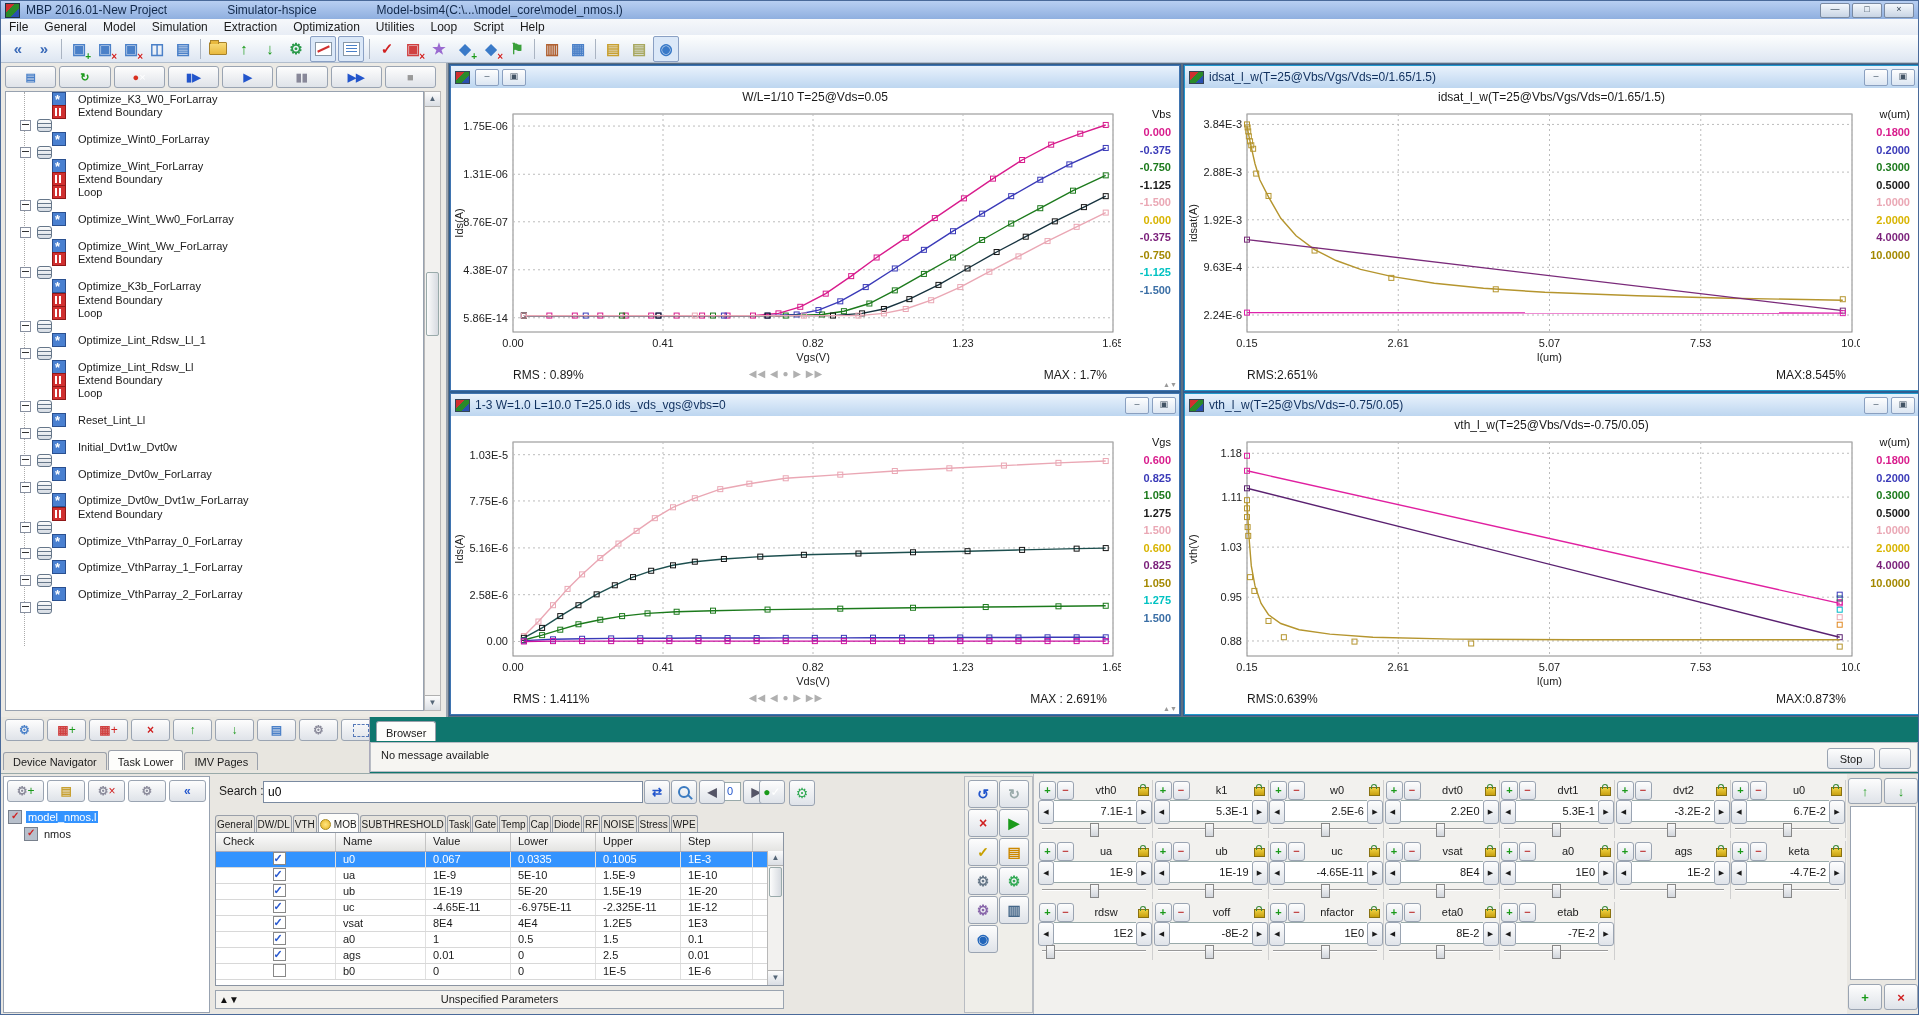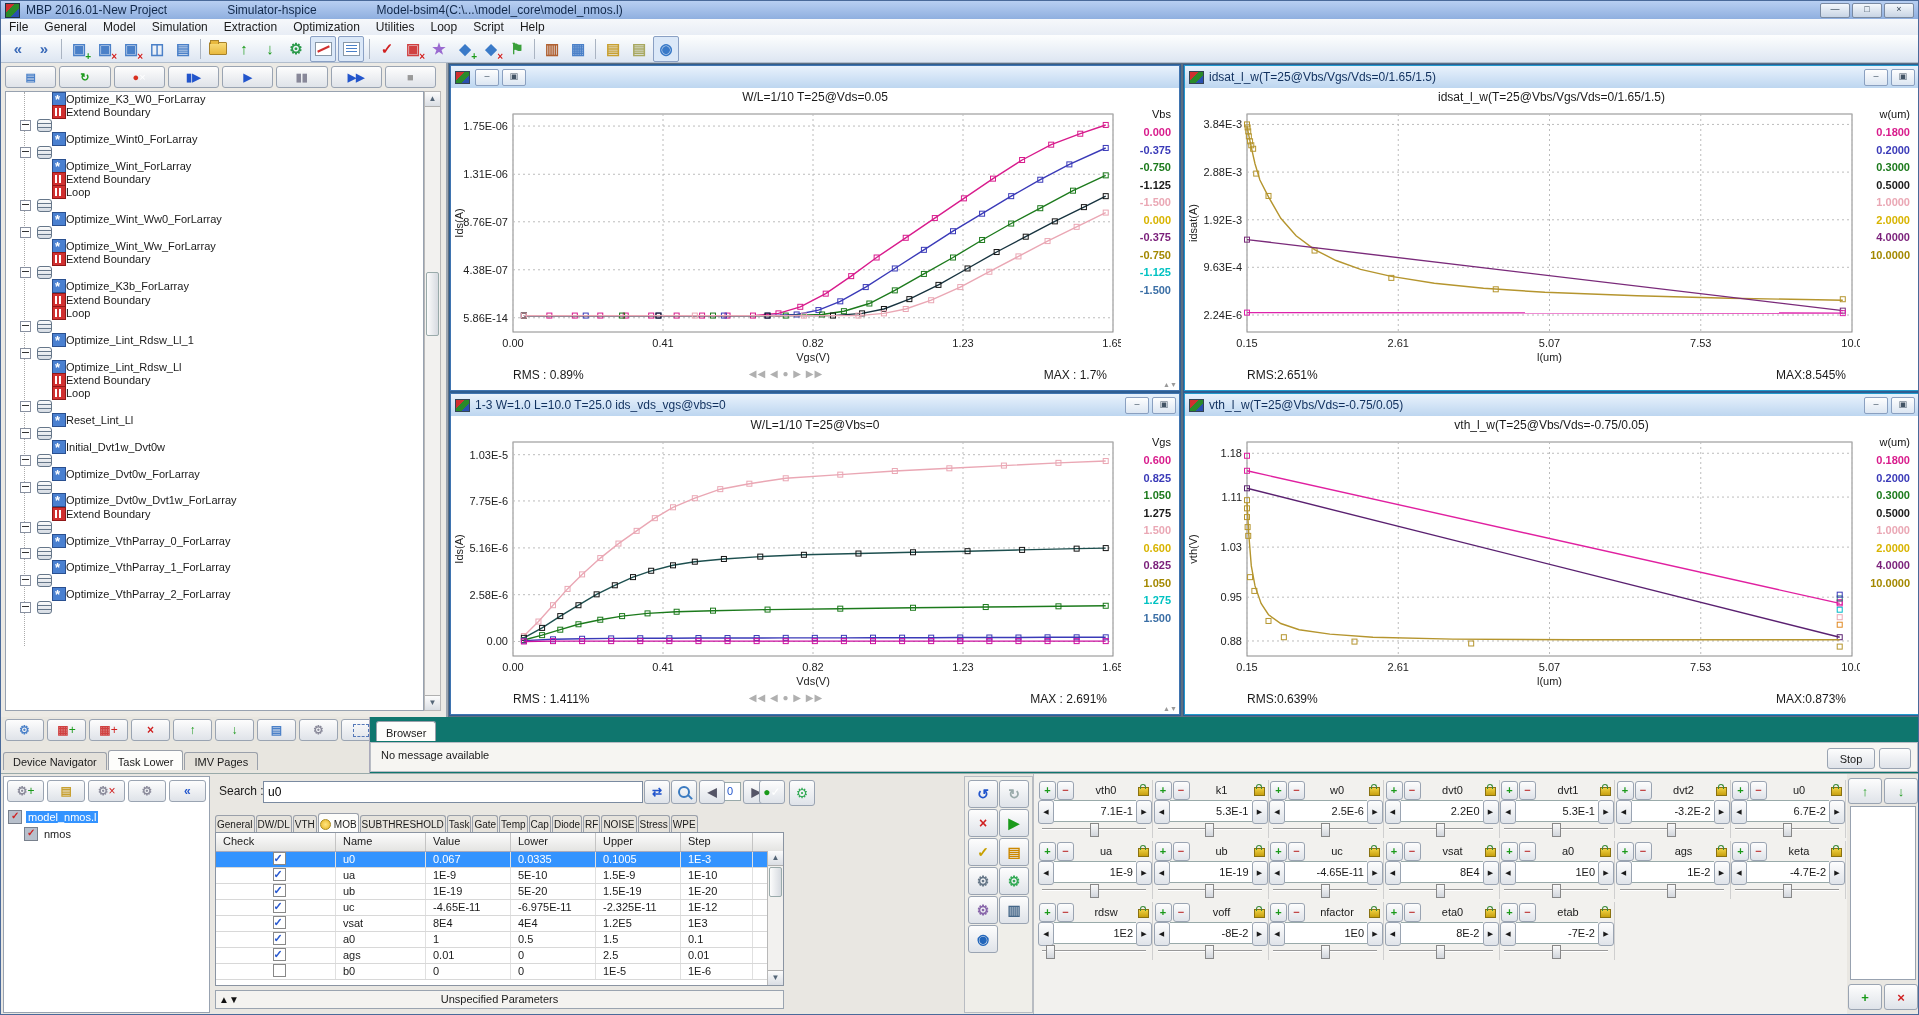--- a/index.html
+++ b/index.html
@@ -34,7 +34,7 @@
   #task-tree{position:absolute;left:4px;top:28px;right:22px;bottom:6px;background:#fff;border:1px solid #98a2b0;overflow:hidden;}
   #task-tree::before{content:"";position:absolute;left:18px;top:0;bottom:64px;border-left:1px dotted #aaa;}
   .trow{height:13.4px;display:flex;align-items:center;white-space:nowrap;font-size:11px;position:relative;}
-  .trow .lbl{margin-left:0;}
+  .trow .lbl{margin-left:12px;}
   .exp{width:9px;height:9px;border:1px solid #8890a0;background:#fff;margin-left:14px;position:relative;flex:none;}
   .exp::before{content:"";position:absolute;left:1px;right:1px;top:3px;border-top:1px solid #333;}
   .ic-db{width:13px;height:11px;border:1px solid #66778a;border-radius:3px;background:linear-gradient(#fbfbfb,#d6dce4);margin-left:6px;position:relative;flex:none;}

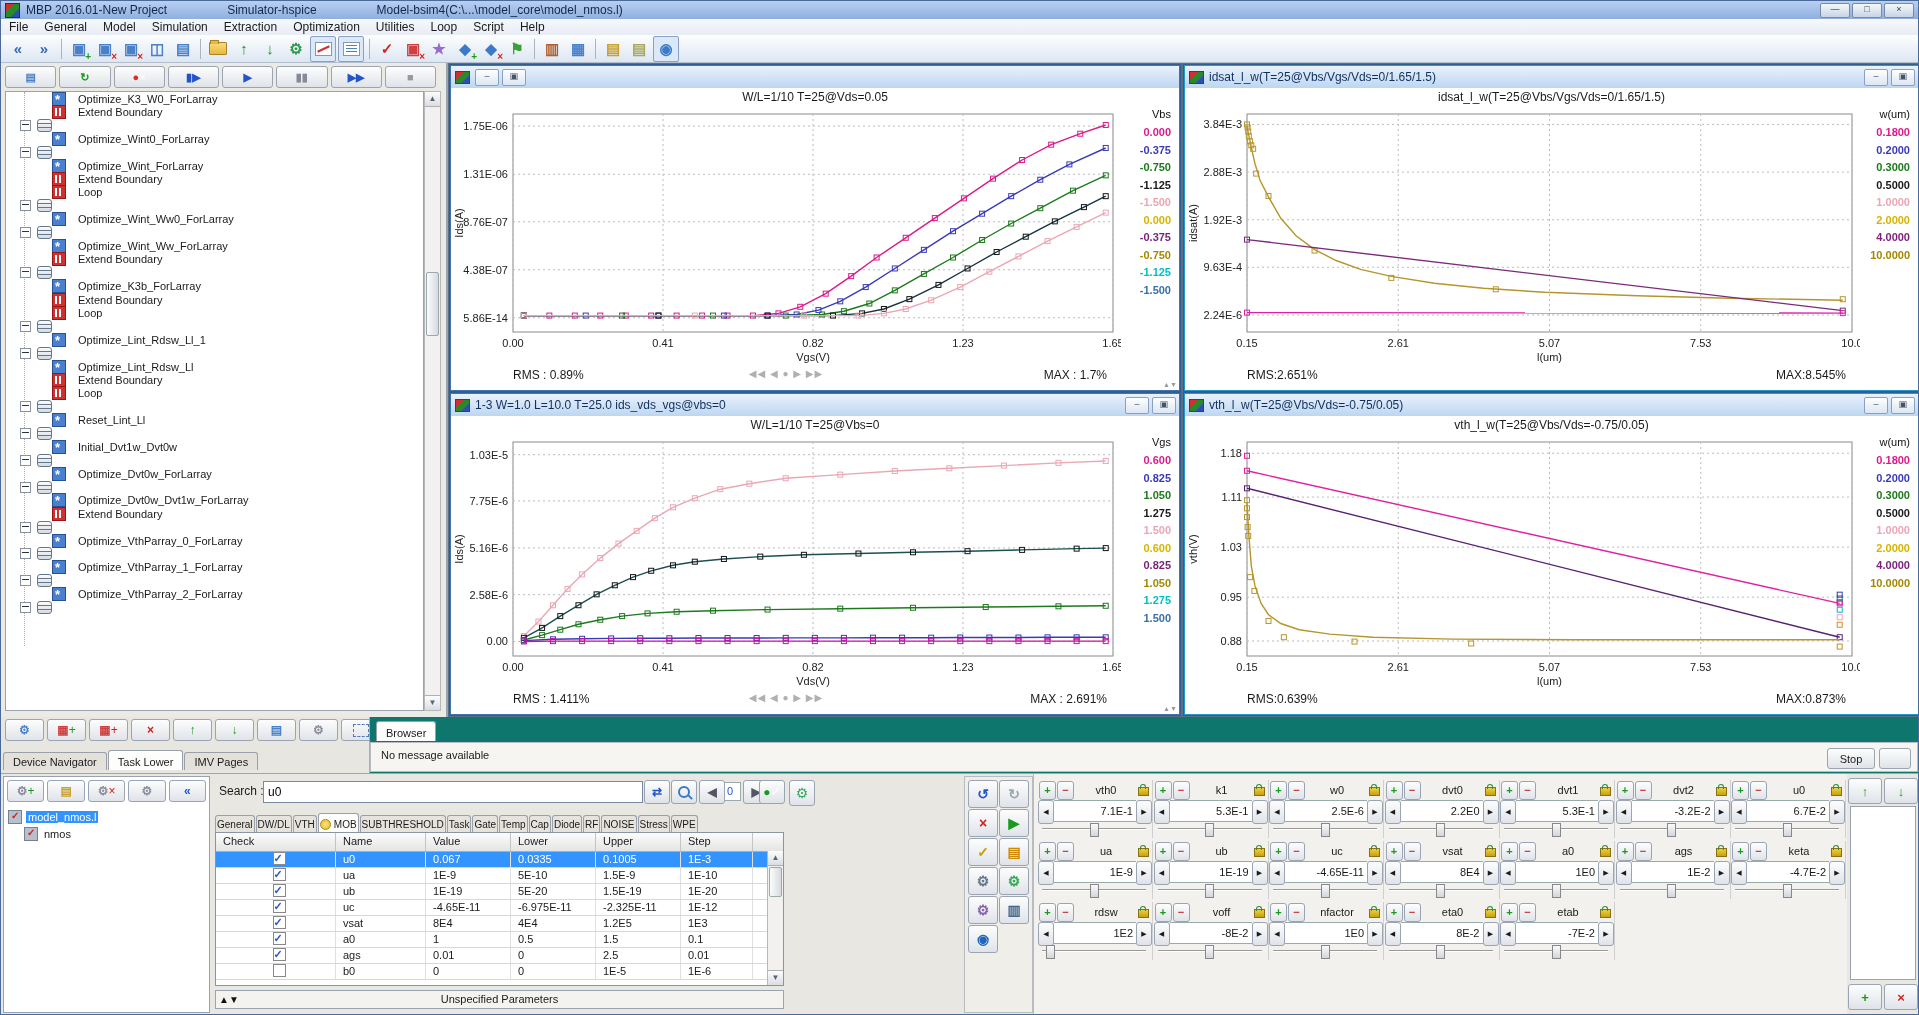--- a/index.html
+++ b/index.html
@@ -667,7 +667,6 @@
           <span class="cwin-btn">▣</span>
         </div>
         <div class="cwin-body">
-          <div class="plot-title">W/L=1/10   T=25@Vbs=0</div>
           <div class="legend">
             <div class="legend-title">Vgs</div>
             <div class="legend-item" style="color: rgb(216, 27, 140);">0.600</div>

